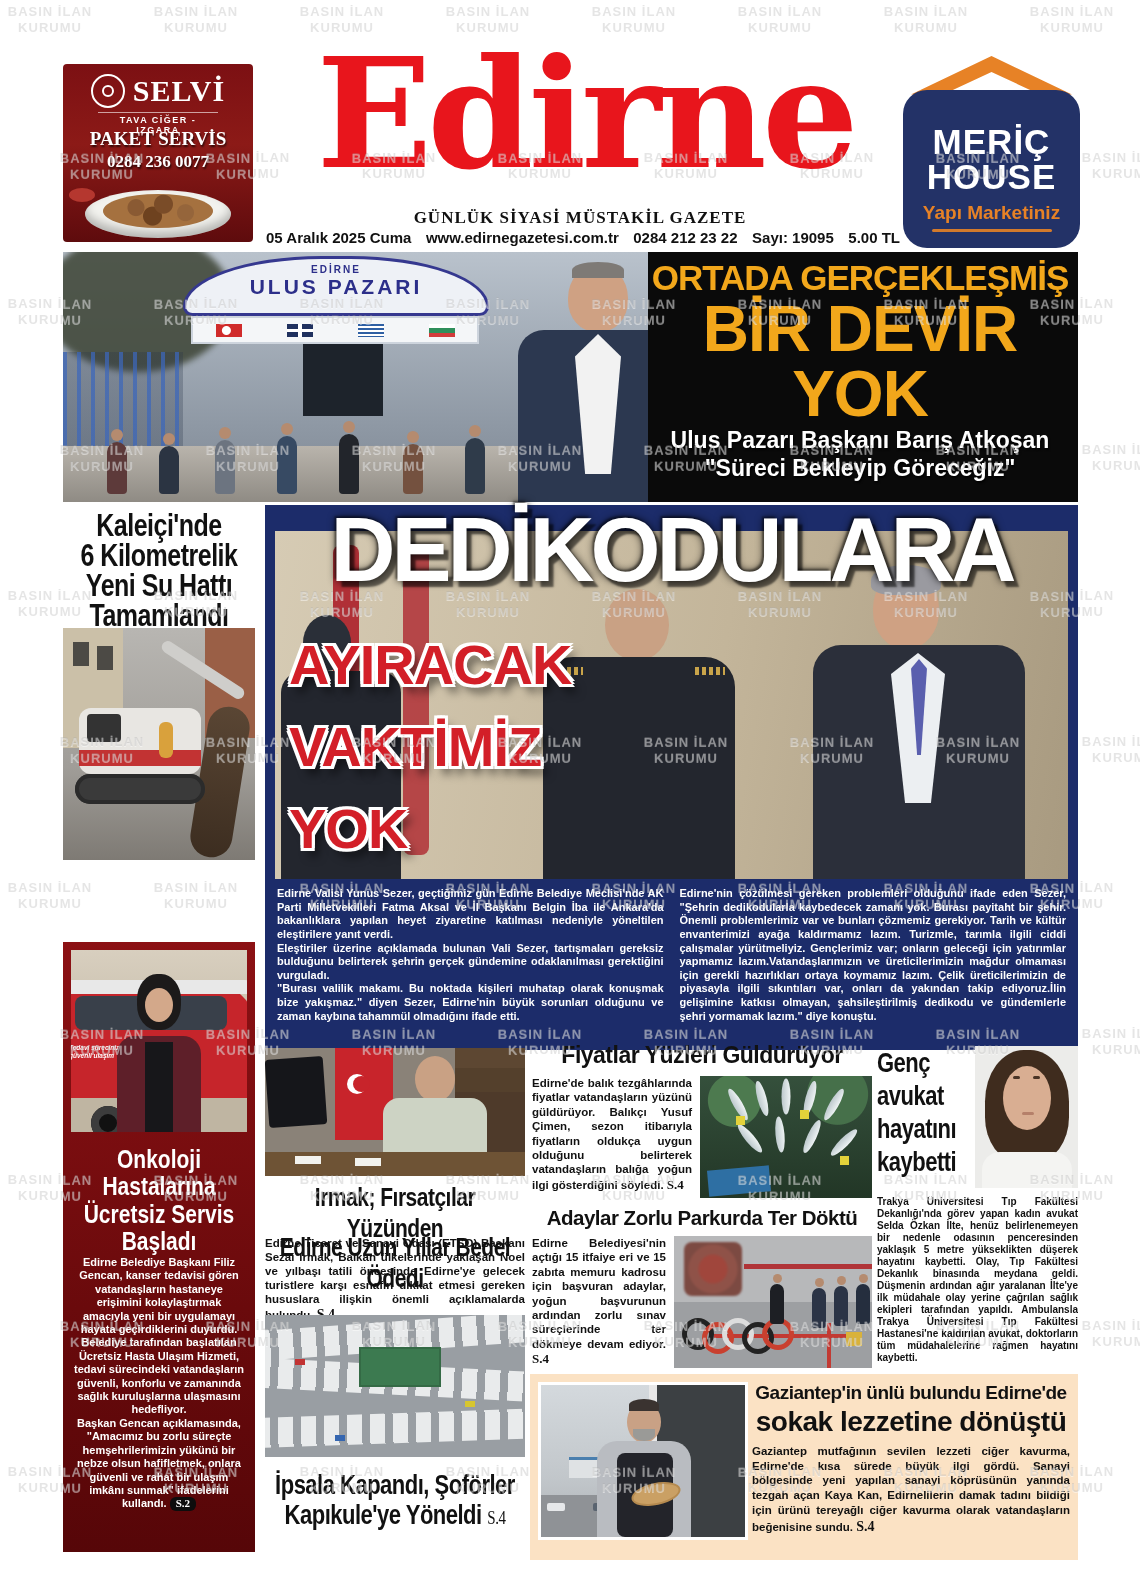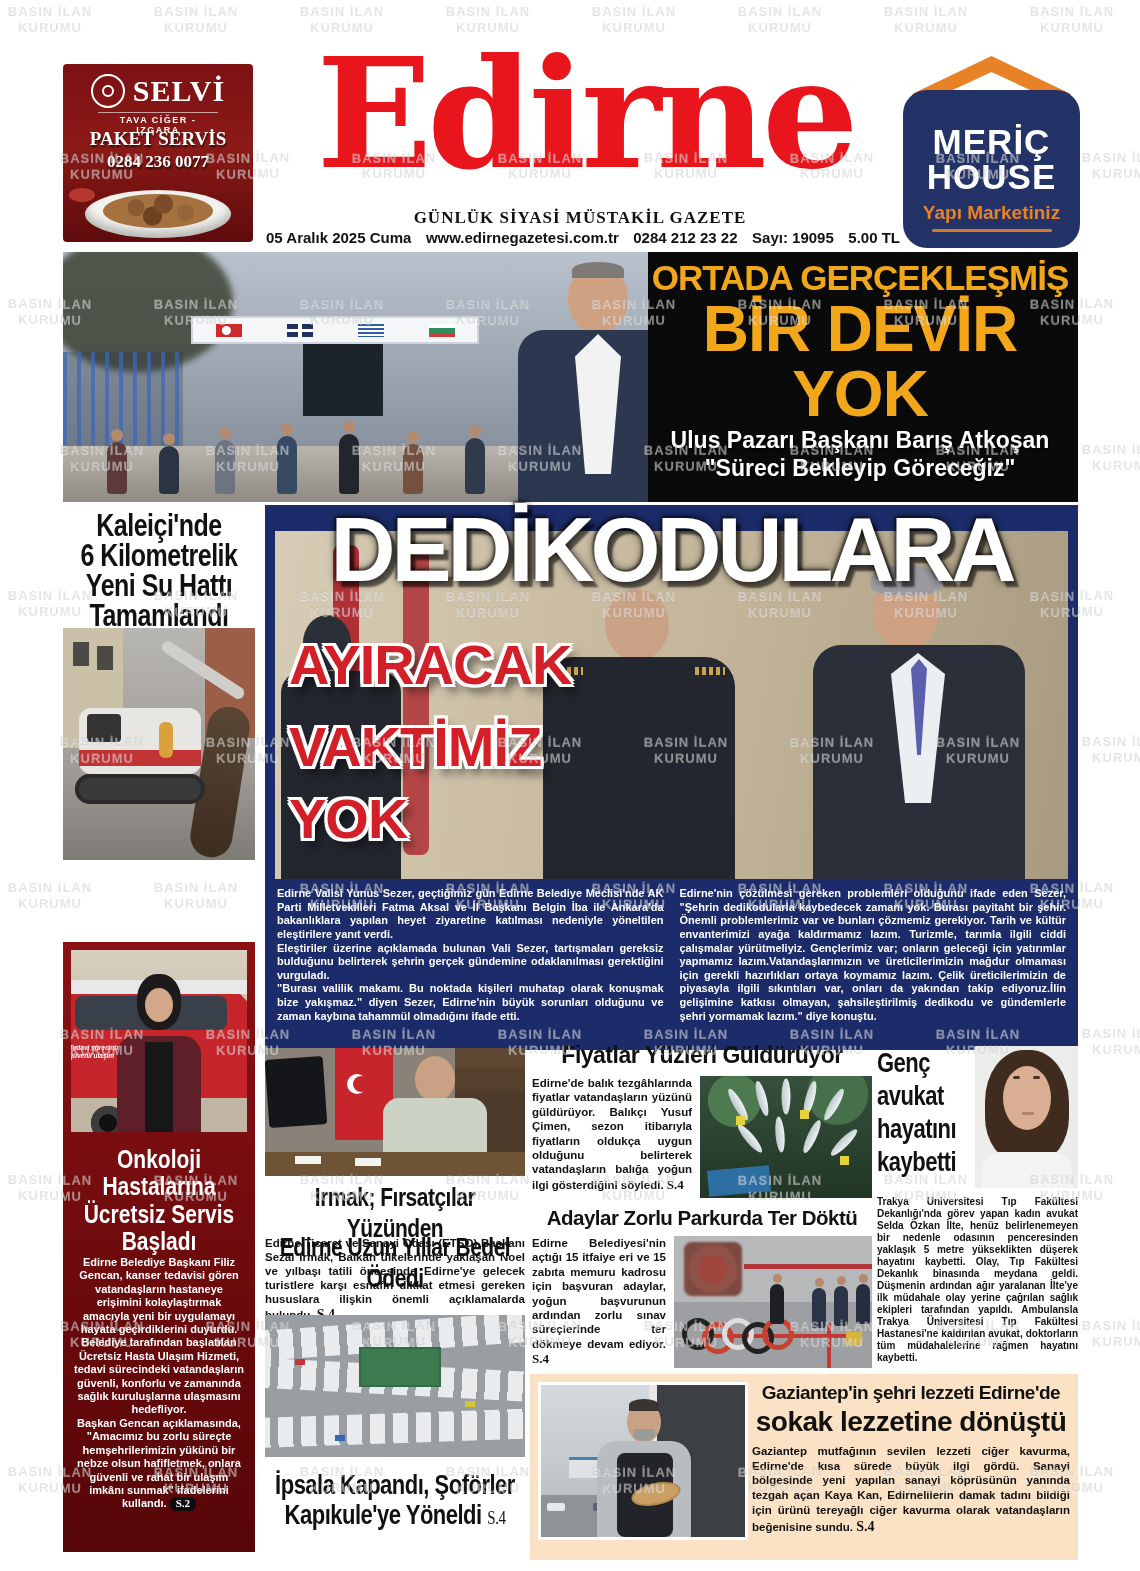--- a/index.html
+++ b/index.html
@@ -273,6 +273,10 @@
     <div class="market">
       <div class="mk-tree"></div>
       <div class="mk-fence"></div>
+      <div class="mk-arch">
+        <div class="mk-arch-top">EDİRNE</div>
+        <div class="mk-arch-main">ULUS PAZARI</div>
+      </div>
       <div class="mk-flagbar">
         <span class="mk-flag" style="background:#d02b2b; box-shadow:inset -8px 0 0 #d02b2b; background-image:radial-gradient(circle at 40% 50%, #fff 0 4px, transparent 5px);"></span>
         <span class="mk-flag" style="background:linear-gradient(transparent 42%, #fff 42% 58%, transparent 58%), linear-gradient(90deg, transparent 42%, #fff 42% 58%, transparent 58%), #20315f;"></span>

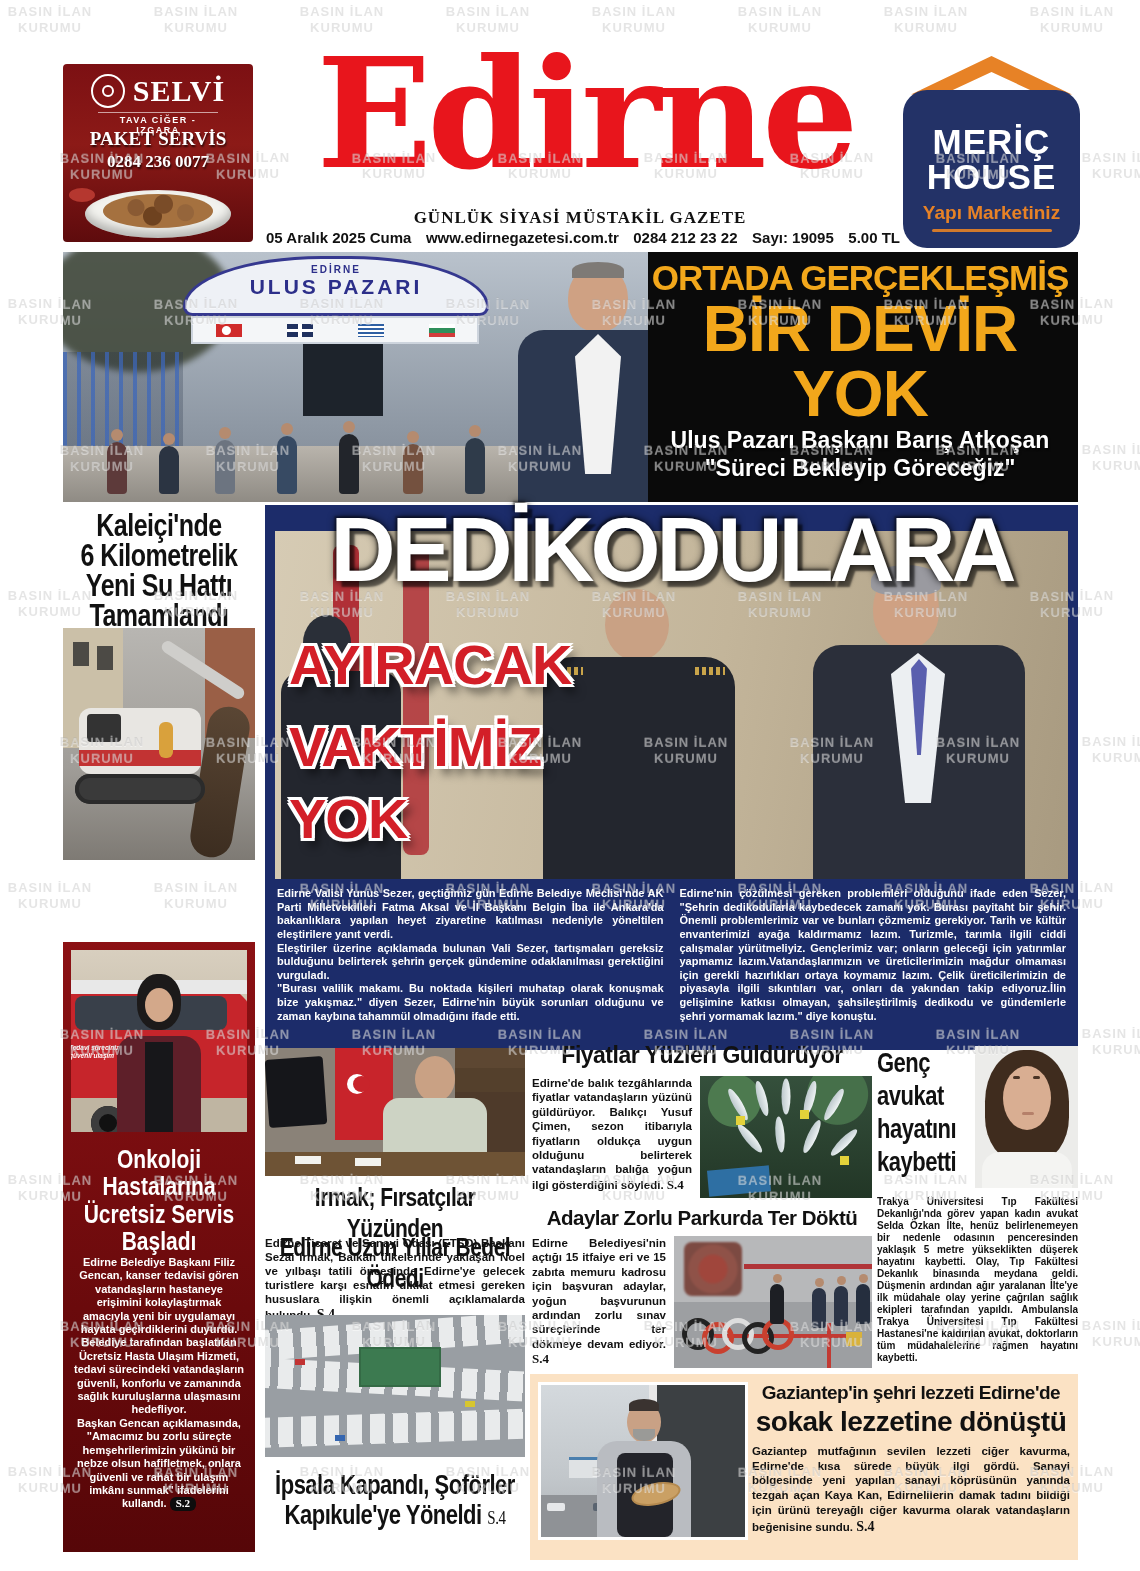--- a/index.html
+++ b/index.html
@@ -344,7 +344,7 @@
     <div class="dediko">DEDİKODULARA</div>
     <div class="redline" style="top:214px;">VAKTİMİZ</div>
     <div class="redline" style="top:132px;">AYIRACAK</div>
-    <div class="redline" style="top:286px;">YOK</div>
+    <div class="redline" style="top:296px;">YOK</div>
     <div class="maintext">
       <div class="maincol preline">Edirne Valisi Yunus Sezer, geçtiğimiz gün Edirne Belediye Meclisi'nde AK Parti Milletvekilleri Fatma Aksal ve İl Başkanı Belgin İba ile Ankara'da bakanlıklara yapılan heyet ziyaretine katılması nedeniyle yöneltilen eleştirilere yanıt verdi.
 Eleştiriler üzerine açıklamada bulunan Vali Sezer, tartışmaları gereksiz bulduğunu belirterek şehrin gerçek gündemine odaklanılması gerektiğini vurguladı.

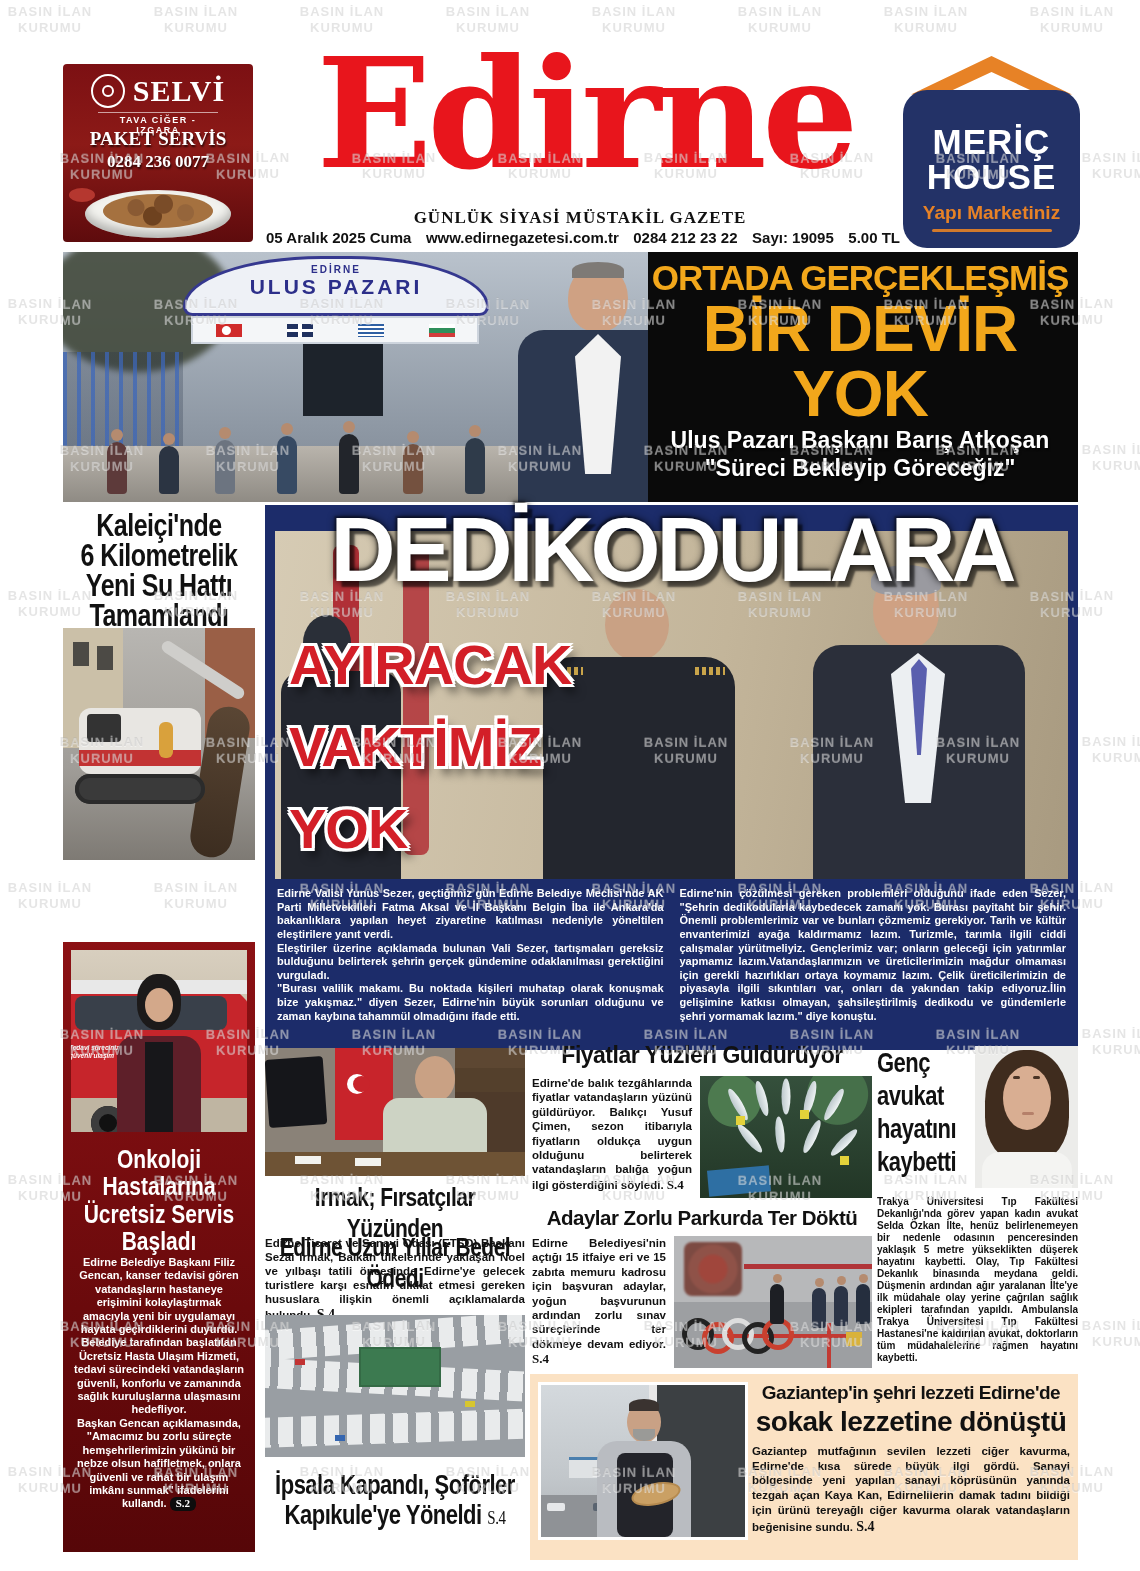--- a/index.html
+++ b/index.html
@@ -471,7 +471,7 @@
       <div class="gz-apron"></div>
       <div class="gz-bread"></div>
     </div>
-    <div class="gaz-h1">Gaziantep'in şehri lezzeti Edirne'de</div>
+    <div class="gaz-h1">Gaziantep'in ünlü bulundu Edirne'de</div>
     <div class="gaz-h2">sokak lezzetine dönüştü</div>
     <div class="gaz-body"><span>Gaziantep mutfağının sevilen lezzeti ciğer kavurma, Edirne'de kısa sürede büyük ilgi gördü.  Sanayi bölgesinde  yeni yapılan sanayi köprüsünün yanında tezgah açan Kaya Kan, Edirnelilerin damak tadını bildiği için ürünü tereyağlı ciğer kavurma olarak vatandaşların beğenisine sundu. </span><span class="pref" style="font-size:14px;">S.4</span></div>
   </div>

